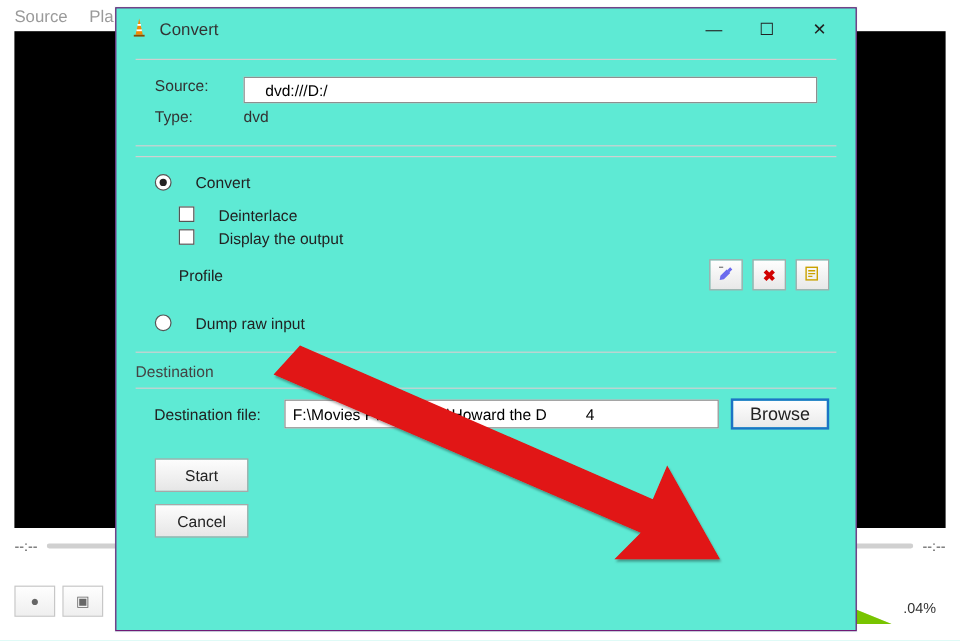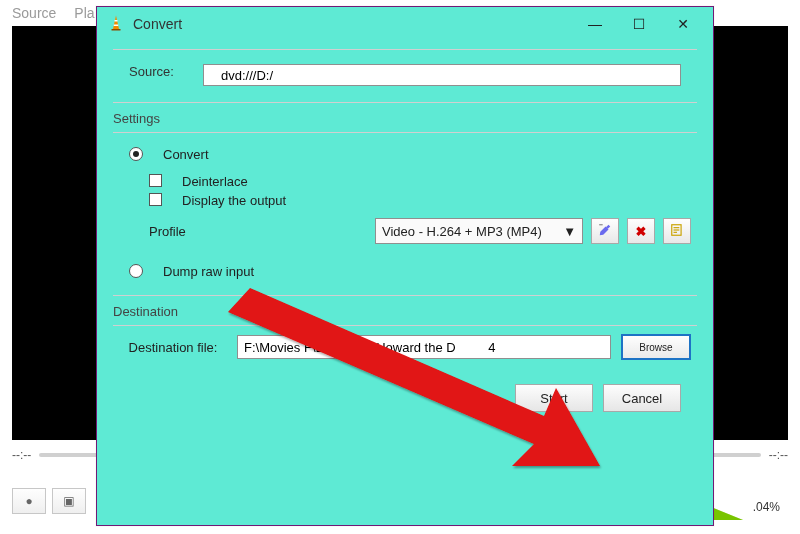--- a/index.html
+++ b/index.html
@@ -137,6 +137,10 @@
           <span class="row-label">Source:</span>
           <input class="inp" value="dvd:///D:/" style="">
         </div>
+        <div class="row">
+          <span class="row-label">Type:</span>
+          <span class="static-val">dvd</span>
+        </div>
       </div>
     </div>
 

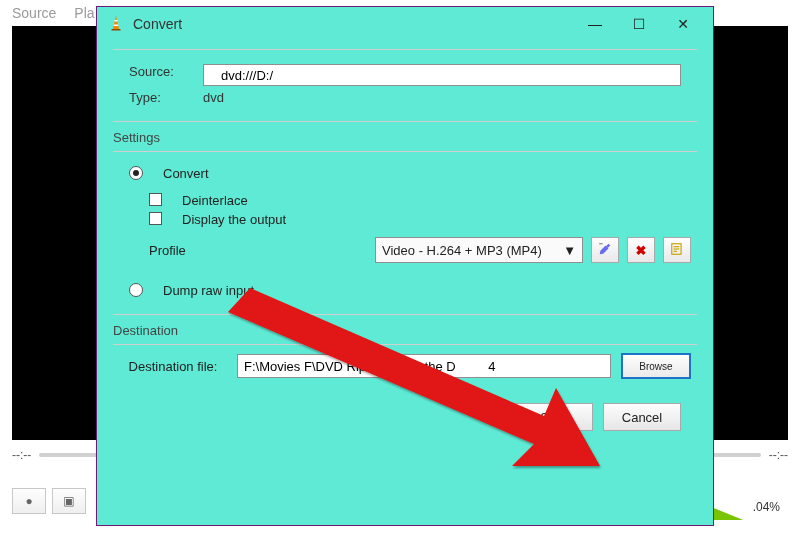--- a/index.html
+++ b/index.html
@@ -145,7 +145,6 @@
     </div>
 
     <div class="group">
-      <div class="group-label">Settings</div>
       <div class="group-box">
         <div class="row">
           <span class="radio checked"></span>

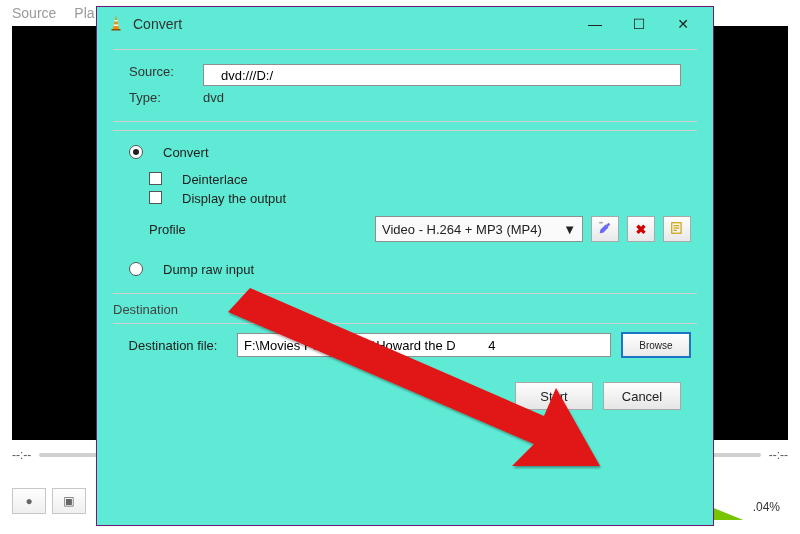--- a/index.html
+++ b/index.html
@@ -162,10 +162,6 @@
         <div class="profile-row">
           <span class="profile-lbl">Profile</span>
           <span class="profile-spacer"></span>
-          <div class="profile-select">
-            <span>Video - H.264 + MP3 (MP4)</span>
-            <span class="chev">▼</span>
-          </div>
           <div class="iconbtn">
             <span><svg width="14" height="14" viewBox="0 0 24 24">
                   <path d="M21 6l-3-3-4 4 3 3 4-4zM3 21l6-1 9-9-5-5-9 9-1 6z" fill="#6a6aee"></path>

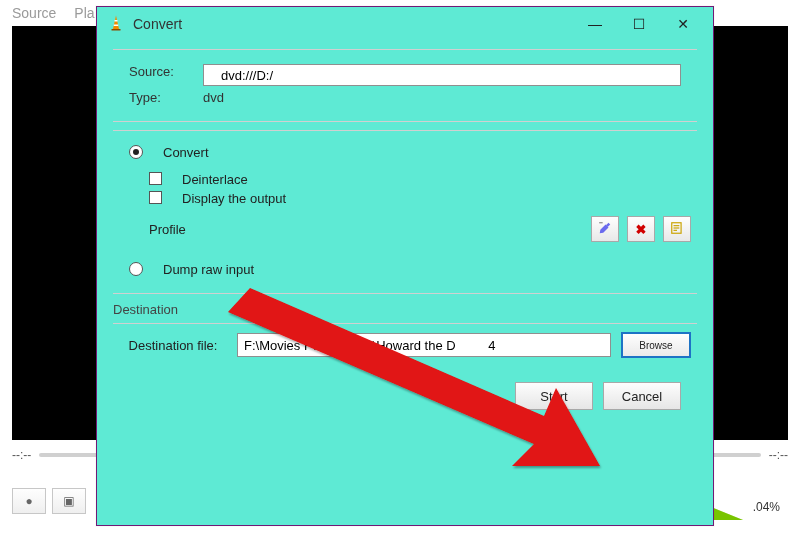--- a/index.html
+++ b/index.html
@@ -55,7 +55,7 @@
 .dest-row { display: flex; align-items: center; gap: 10px; }
 .dest-lbl { width: 108px; text-align: center; }
 .dest-inp { flex: 1; height: 24px; border: 1px solid #8f8f8f; padding: 0 6px; font-size: 13px; background: #fff; }
-.browse-btn { width: 70px; height: 26px; border: 2px solid #1d73c5; background: linear-gradient(#fefefe,#eaeaea); font-size: 10px; color: #222; display: flex; align-items: center; justify-content: center; }
+.browse-btn { width: 82px; height: 26px; border: 2px solid #1d73c5; background: linear-gradient(#fefefe,#eaeaea); font-size: 15px; color: #222; display: flex; align-items: center; justify-content: center; }
 
 .dlg-buttons { display: flex; gap: 10px; justify-content: flex-end; padding: 8px 16px 0 16px; }
 .dlg-btn { width: 78px; height: 28px; border: 1px solid #a8a8a8; background: linear-gradient(#fdfdfd,#e6e6e6); font-size: 13px; color: #222; display: flex; align-items: center; justify-content: center; }

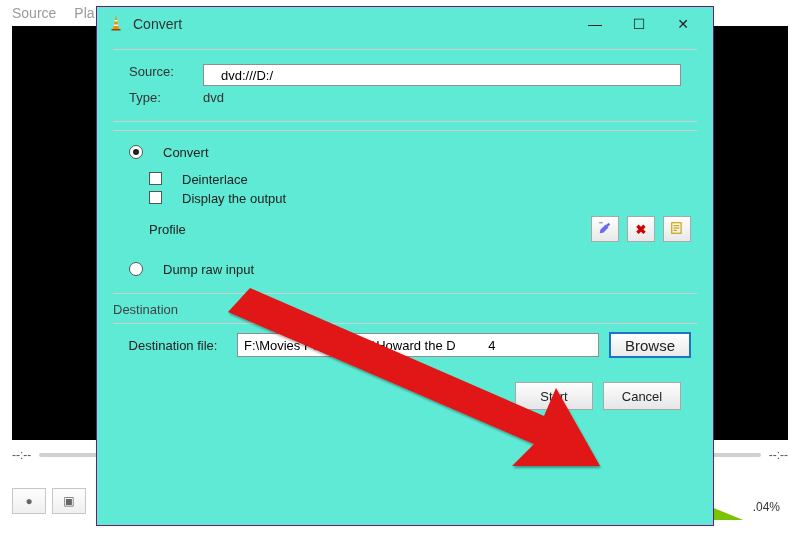--- a/index.html
+++ b/index.html
@@ -57,7 +57,7 @@
 .dest-inp { flex: 1; height: 24px; border: 1px solid #8f8f8f; padding: 0 6px; font-size: 13px; background: #fff; }
 .browse-btn { width: 82px; height: 26px; border: 2px solid #1d73c5; background: linear-gradient(#fefefe,#eaeaea); font-size: 15px; color: #222; display: flex; align-items: center; justify-content: center; }
 
-.dlg-buttons { display: flex; gap: 10px; justify-content: flex-end; padding: 8px 16px 0 16px; }
+.dlg-buttons { display: flex; gap: 10px; justify-content: flex-end; padding: 8px 16px 0 16px; flex-direction: column; }
 .dlg-btn { width: 78px; height: 28px; border: 1px solid #a8a8a8; background: linear-gradient(#fdfdfd,#e6e6e6); font-size: 13px; color: #222; display: flex; align-items: center; justify-content: center; }
 
 .arrow-overlay { position: absolute; pointer-events: none; top: 0; left: 0; width: 800px; height: 534px; }

